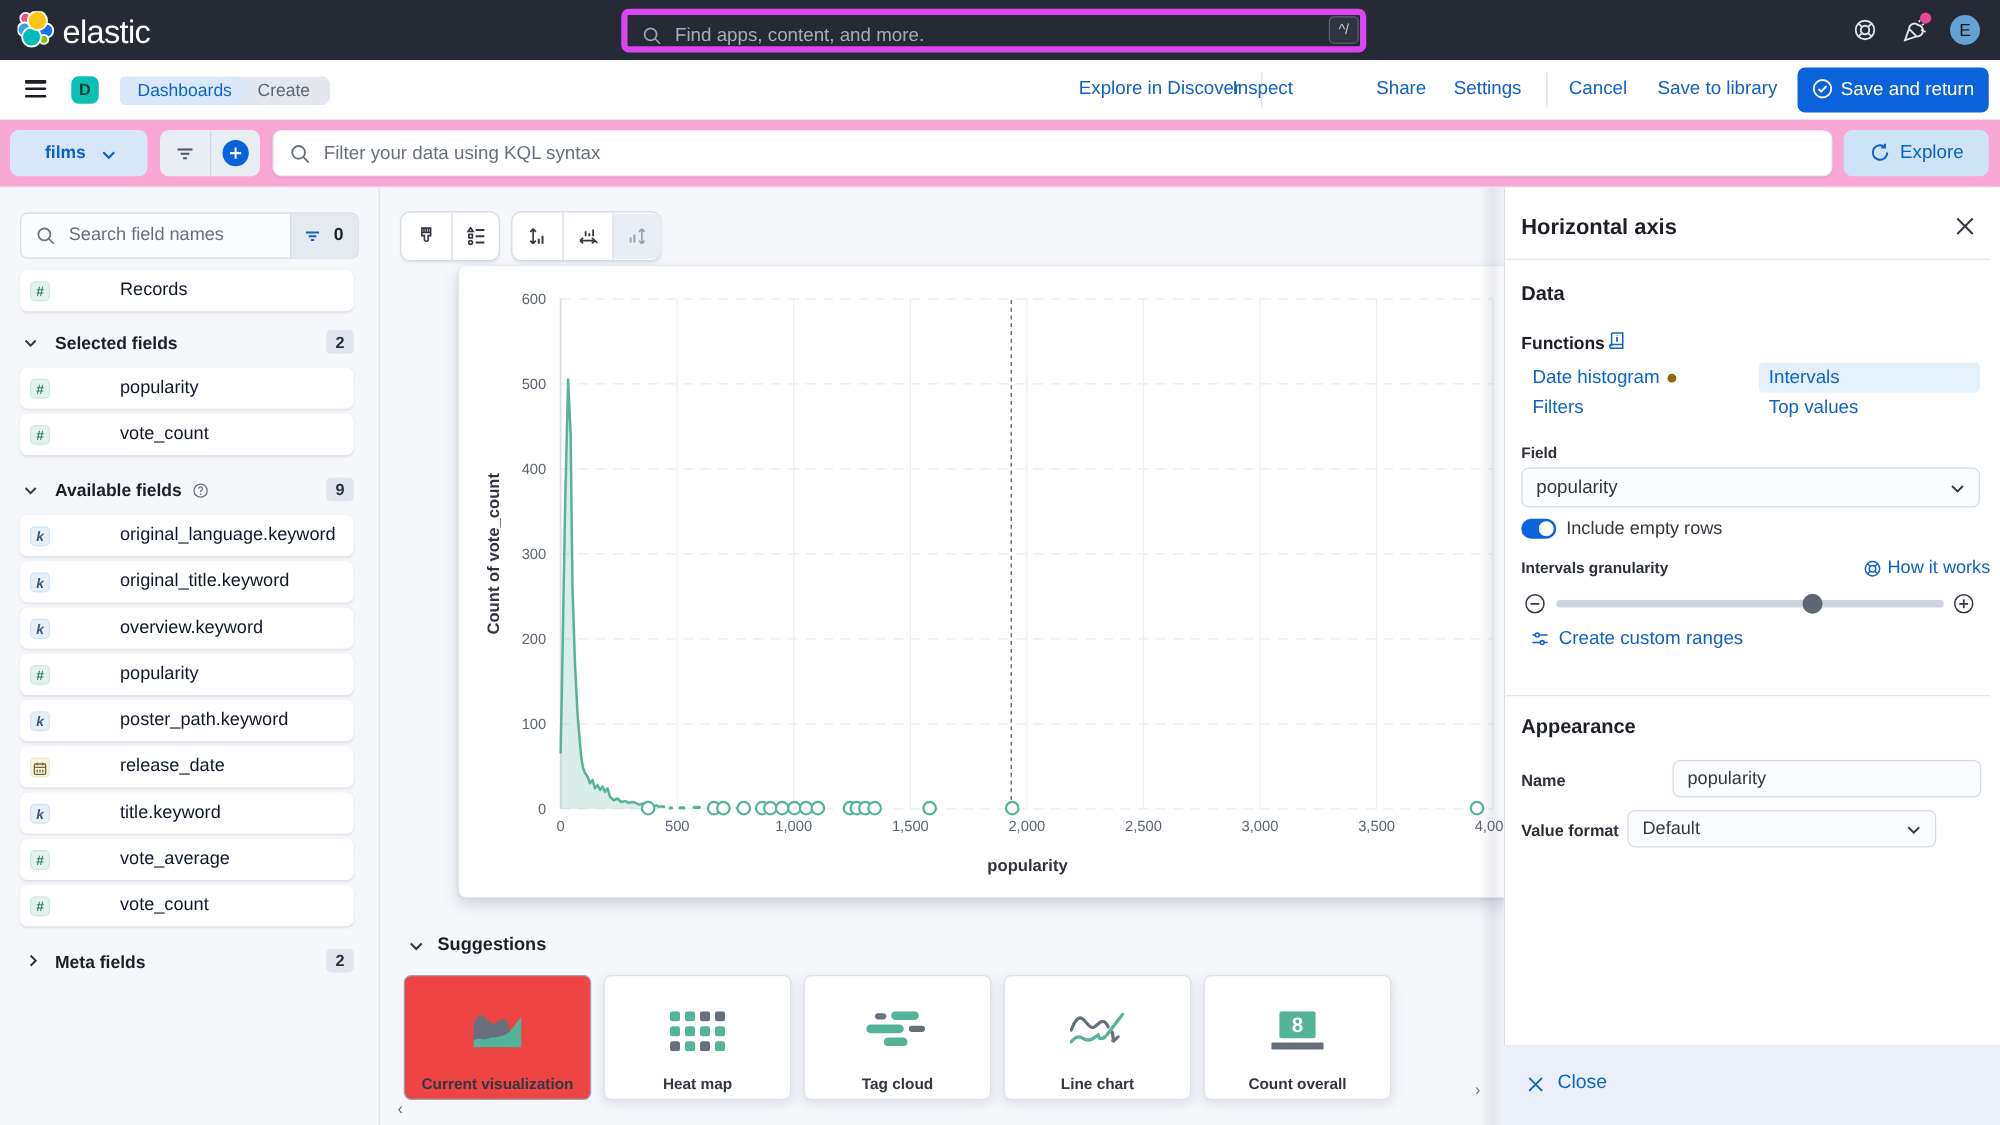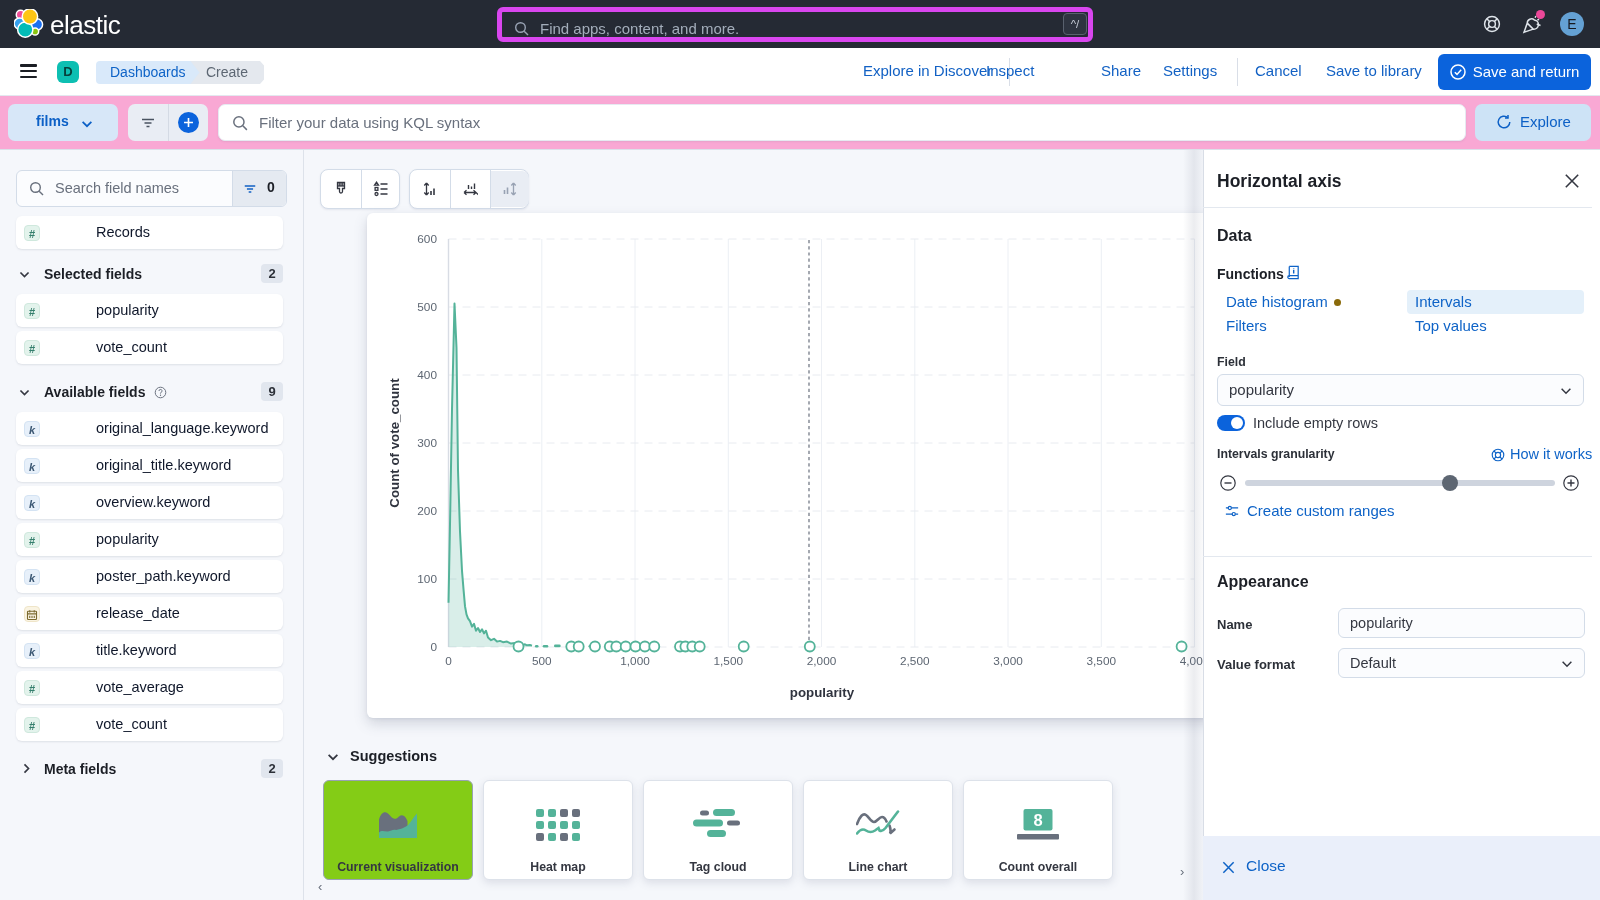--- a/index.html
+++ b/index.html
@@ -493,7 +493,7 @@
       <span style="position:absolute;left:11px">popularity</span>
     </div>
   <div class="rp-lbl" style="top:657px;font-size:13px">Value format</div>
-  <div class="rp-input" style="left:1338px;top:648px;width:247px;height:30px;font-size:14.5px;line-height:28px">
+  <div class="rp-input" style="left:1302px;top:648px;width:247px;height:30px;font-size:14.5px;line-height:28px">
       <span style="position:absolute;left:11px">Default</span>
     <svg style="position:absolute;right:10px;top:8px" width="14" height="14" viewBox="0 0 16 16" fill="none" stroke="#343741" stroke-width="1.7">
         <path d="M3 5.5 L8 10.5 L13 5.5"></path>

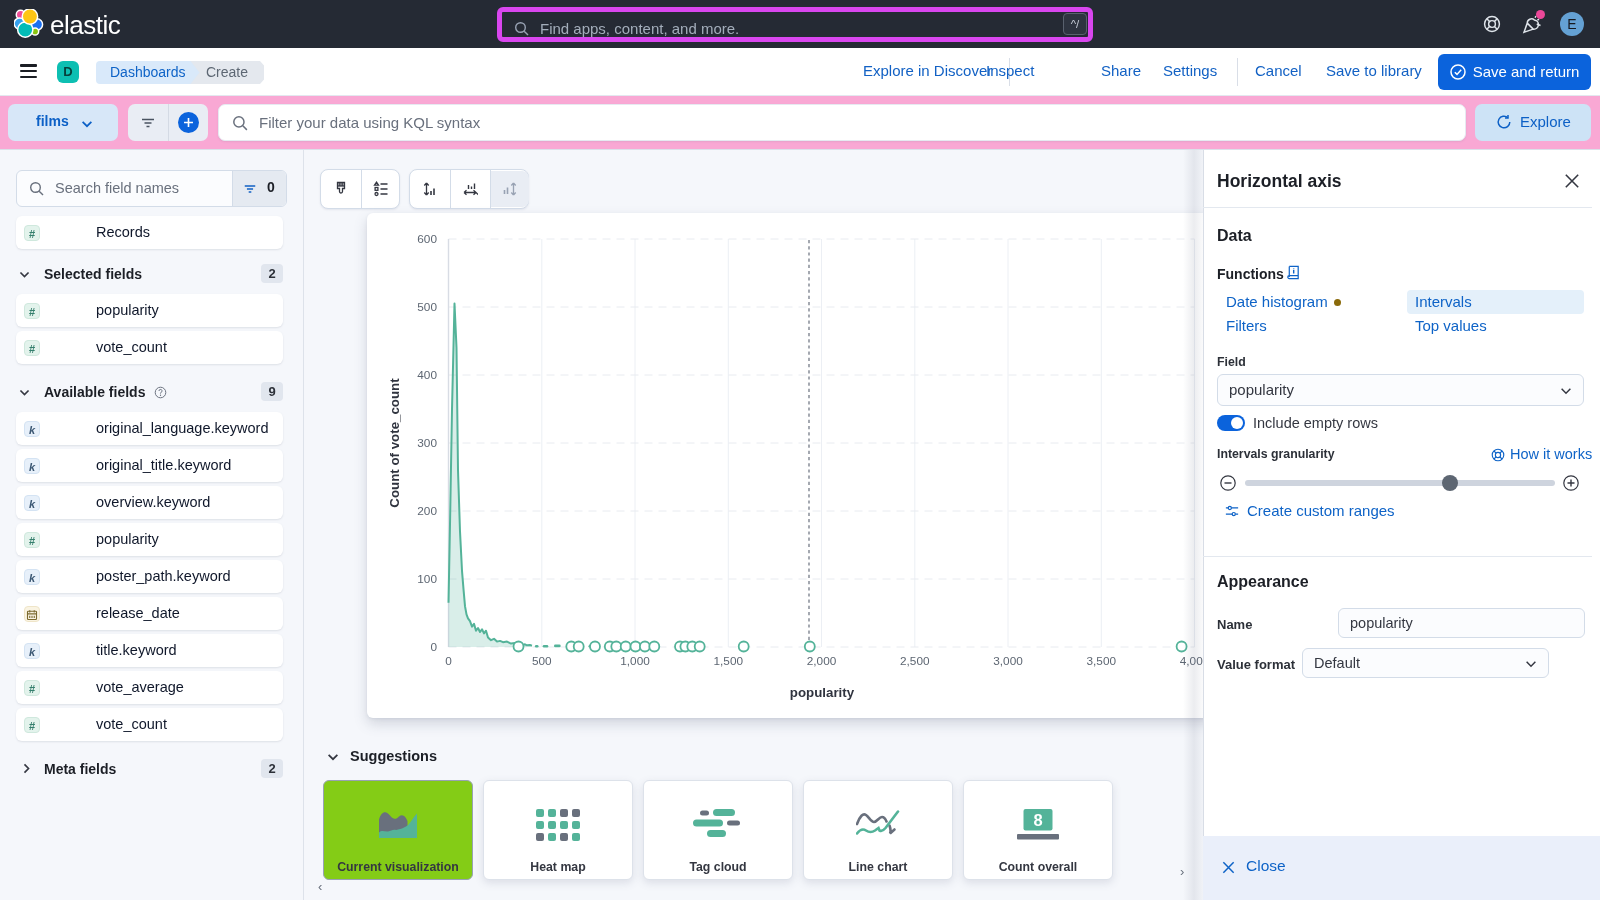--- a/index.html
+++ b/index.html
@@ -61,7 +61,7 @@
 
 #sugghead { position:absolute; left:326px; top:747px; width:300px; height:20px; }
 .card { position:absolute; top:780px; width:150px; height:100px; background:#fff; border:1px solid #dde2ea; border-radius:6px; box-shadow:0 3px 9px rgba(85,95,125,.16); }
-.card.sel { background:#84cc16; border:1px solid #98a2b3; box-shadow:none; }
+.card.sel { background:#ef4444; border:1px solid #98a2b3; box-shadow:none; }
 .card .clabel { position:absolute; left:0; right:0; top:79px; text-align:center; font-size:12.3px; font-weight:700; color:#343741; }
 .card svg { position:absolute; left:50%; top:28px; transform:translateX(-50%); }
 #rp-title { position:absolute; left:1217px; top:171px; font-size:17.5px; font-weight:700; color:#1c1f26; }

